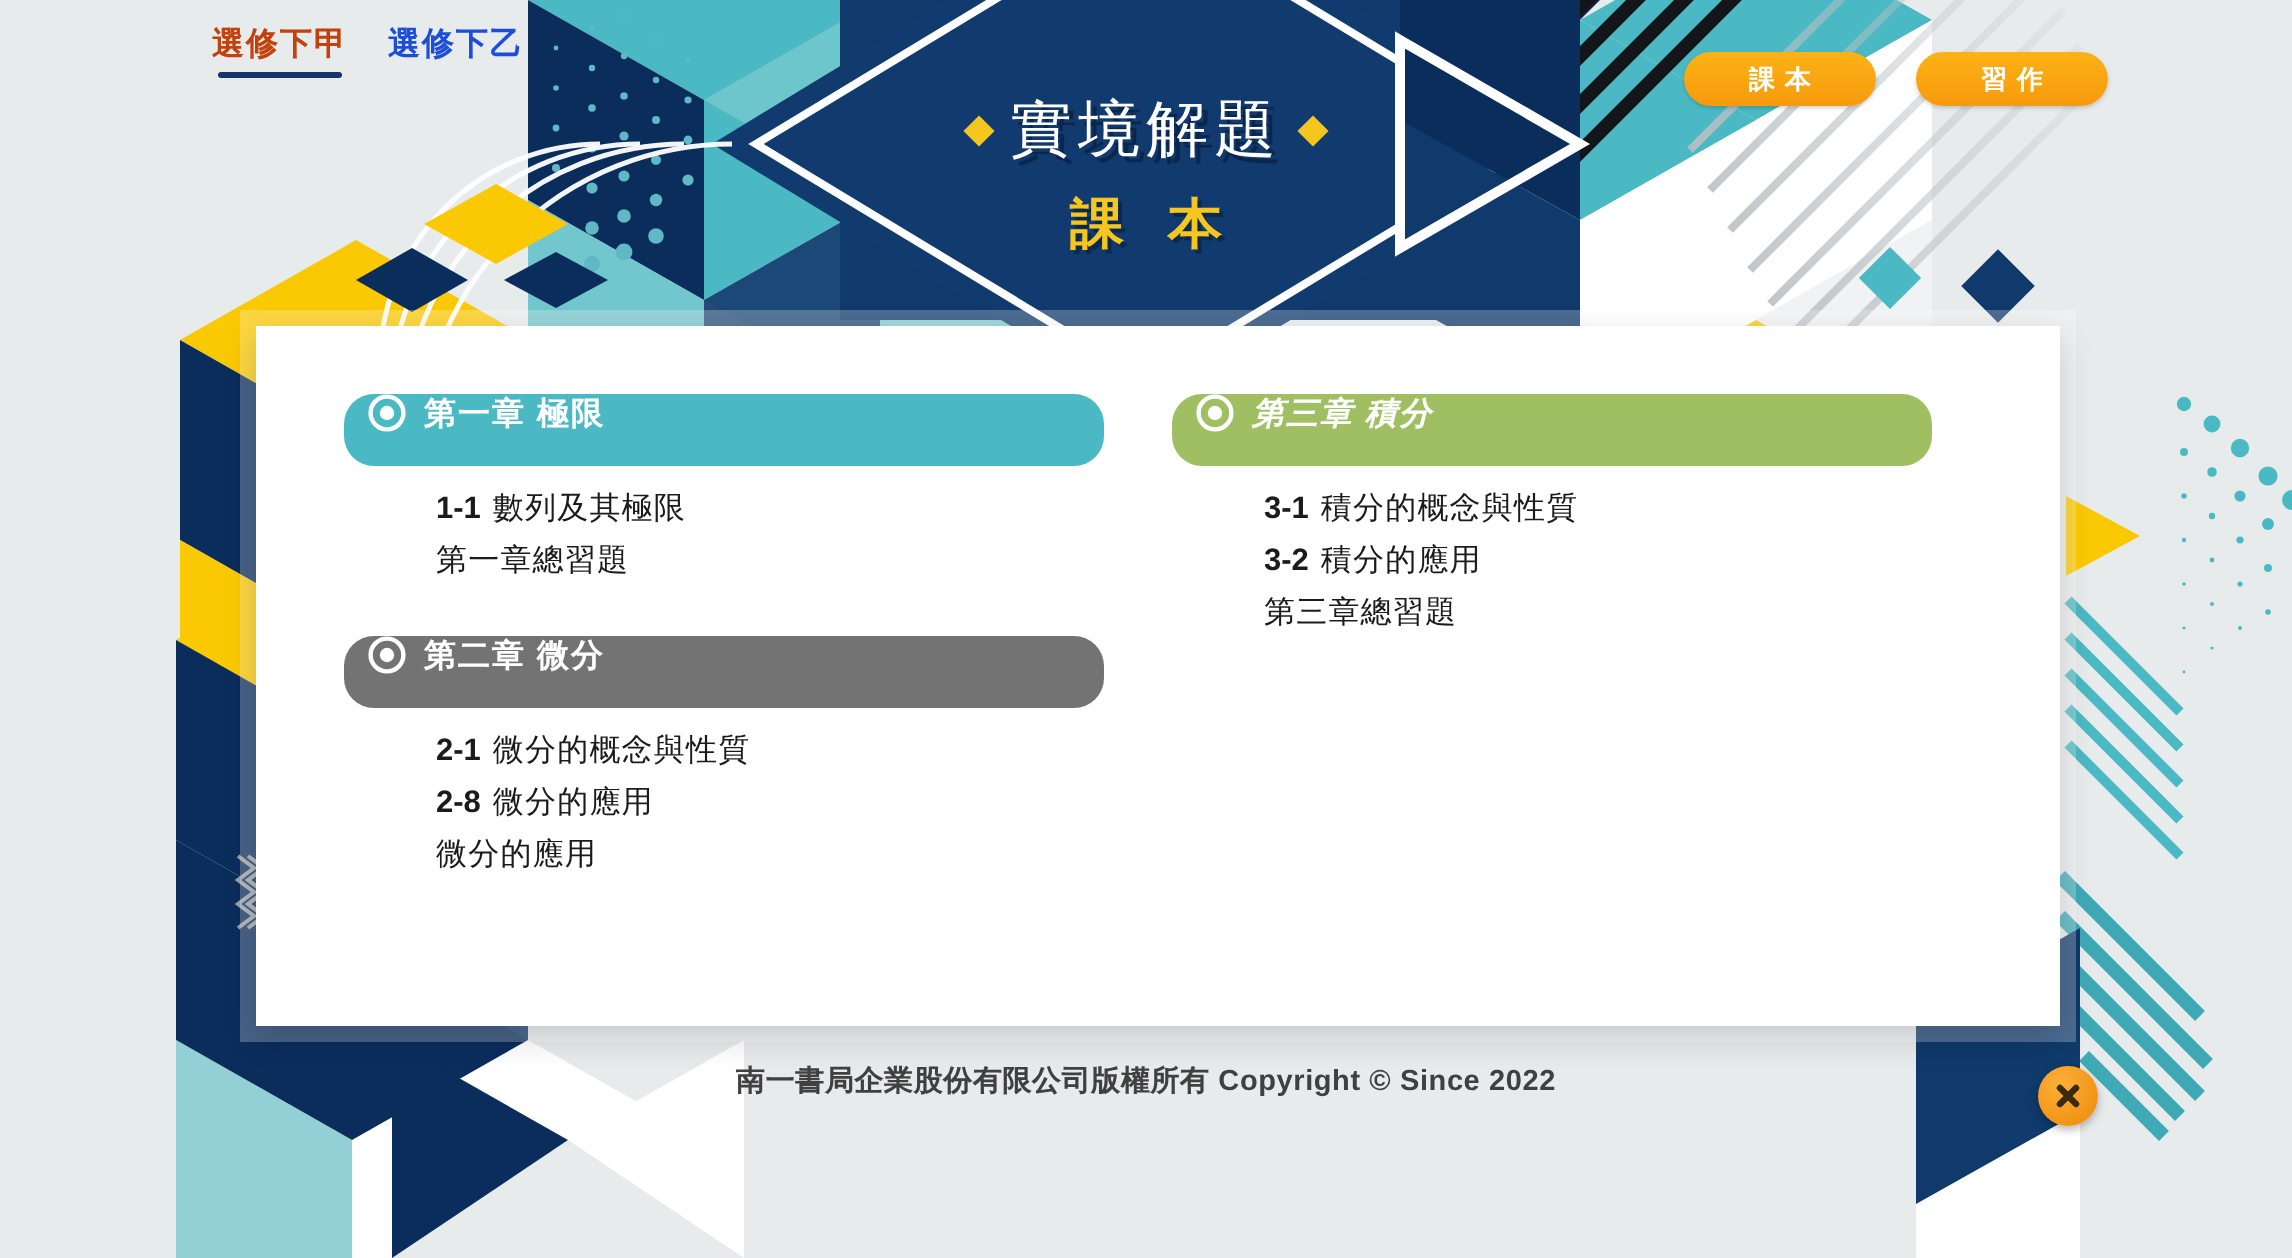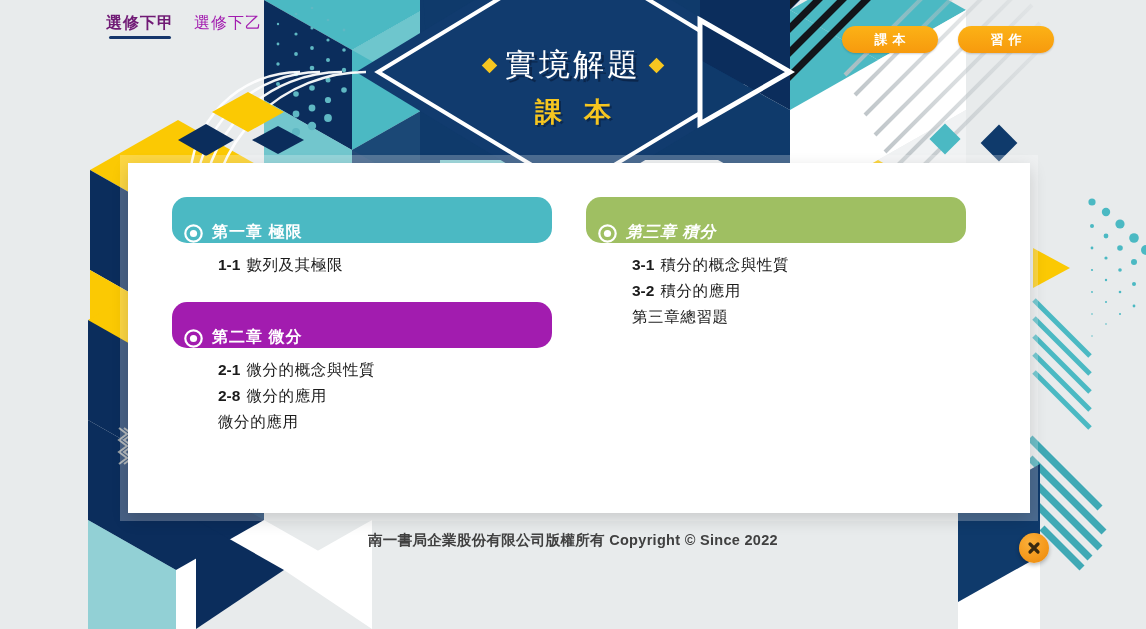--- a/index.html
+++ b/index.html
@@ -42,7 +42,7 @@
     cursor: pointer;
     padding-bottom: 4px;
   }
-  .tab.active { color: #701a75; }
+  .tab.active { color: #c2410c; }
   .tab.inactive { color: #a21caf; font-weight: normal; }
   .tab.active .tab-underline {
     display: block;

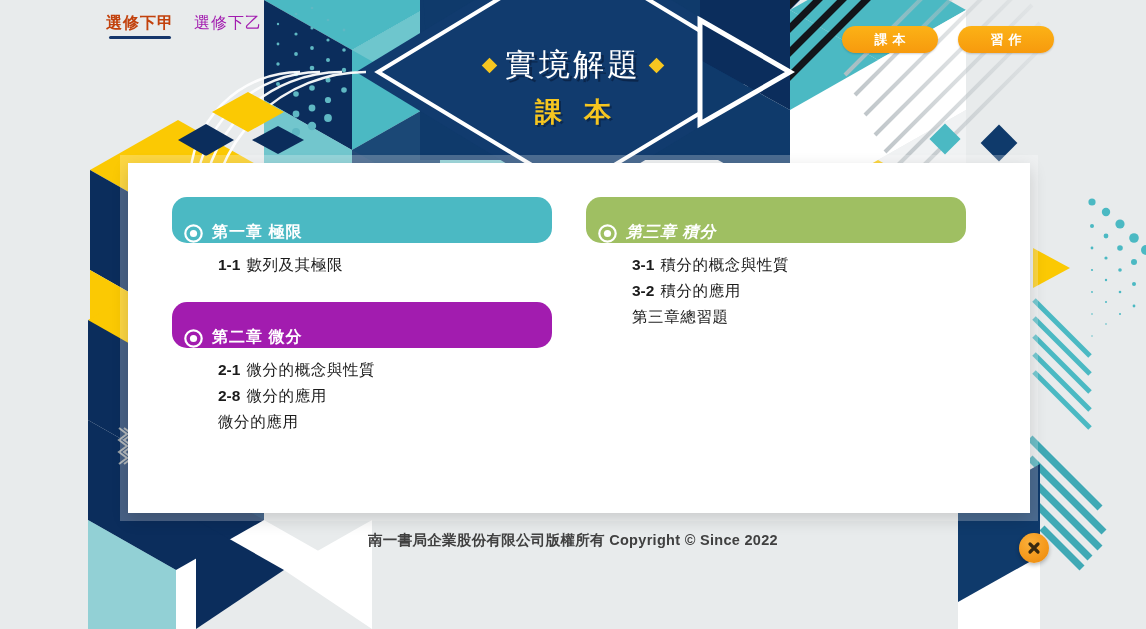--- a/index.html
+++ b/index.html
@@ -43,7 +43,7 @@
     padding-bottom: 4px;
   }
   .tab.active { color: #c2410c; }
-  .tab.inactive { color: #a21caf; font-weight: normal; }
+  .tab.inactive { color: #1d4ed8; font-weight: bold; }
   .tab.active .tab-underline {
     display: block;
     margin: 3px auto 0;

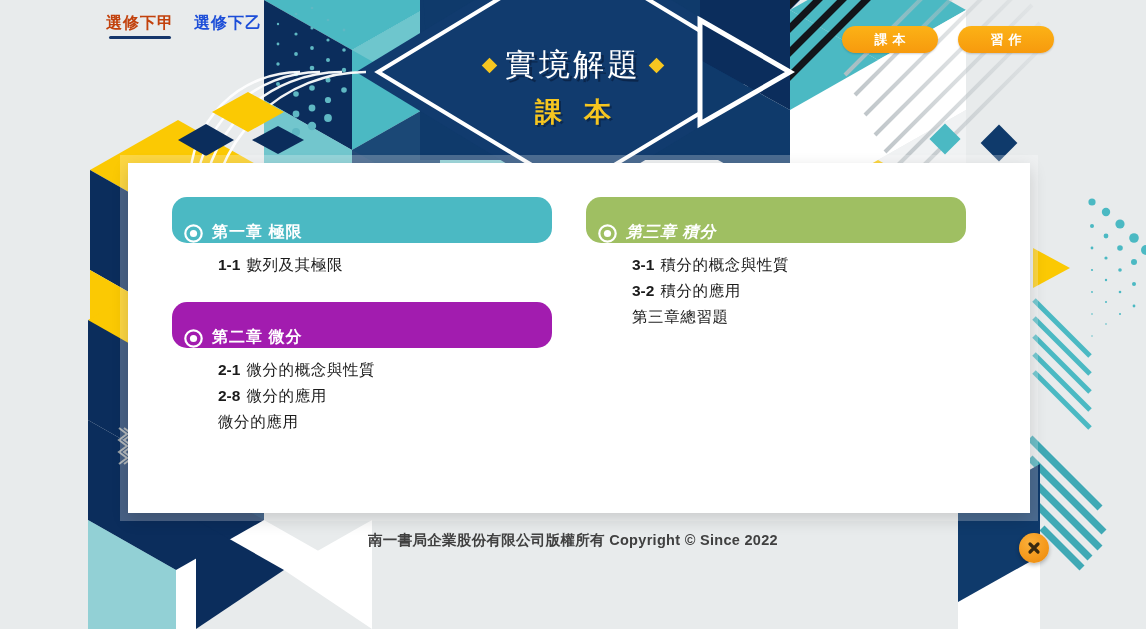--- a/index.html
+++ b/index.html
@@ -138,8 +138,8 @@
 
   .chapter-header {
     display: flex;
-    align-items: flex-end;
-    height: 46px;
+    align-items: flex-start;
+    height: 36px;
     border-radius: 15px;
     padding-left: 12px;
     cursor: pointer;

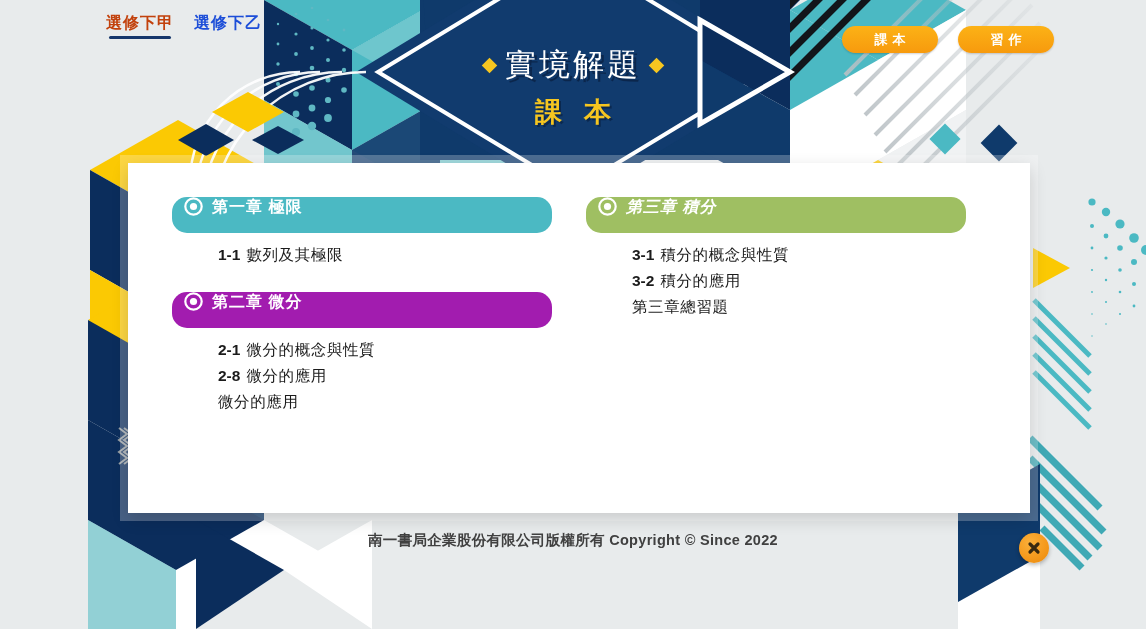--- a/index.html
+++ b/index.html
@@ -455,6 +455,9 @@
             <div class="chapter-item">
               <span class="item-num">1-1</span><span>數列及其極限</span>
             </div>
+            <div class="chapter-item">
+              <span>第一章總習題</span>
+            </div>
           </div>
         </div>
 

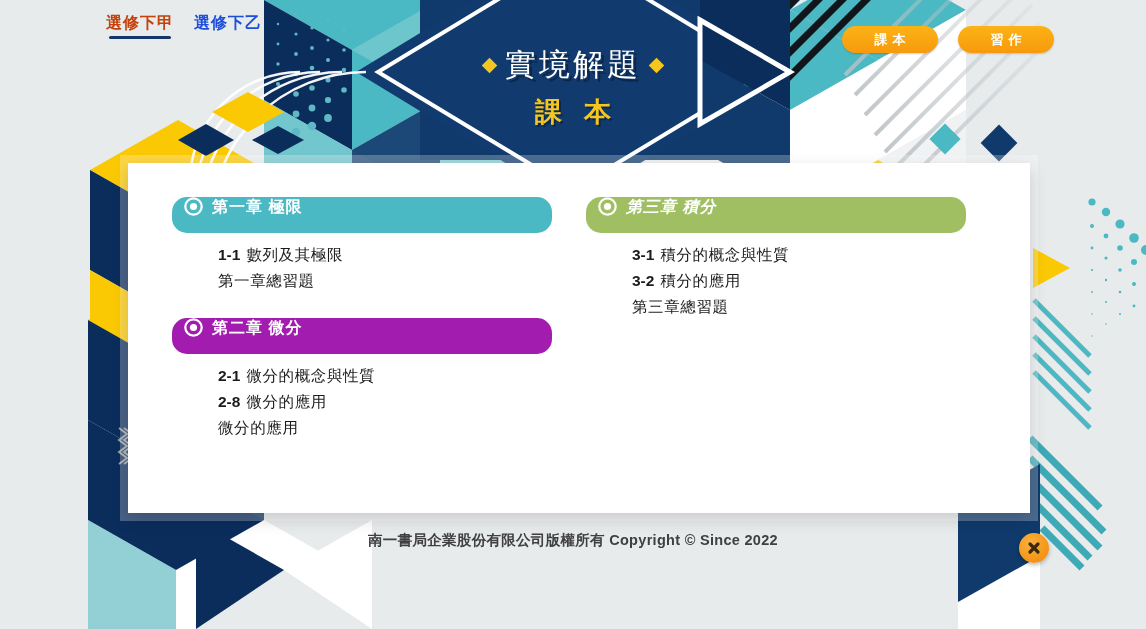--- a/index.html
+++ b/index.html
@@ -462,7 +462,7 @@
         </div>
 
         <div class="chapter">
-          <div class="chapter-header" style="background:#a21caf;">
+          <div class="chapter-header" style="background:#737373;">
             <svg class="target-icon" width="19" height="19" viewBox="0 0 19 19">
               <circle cx="9.5" cy="9.5" r="8.2" fill="none" stroke="#ffffff" stroke-width="2.2"></circle>
               <circle cx="9.5" cy="9.5" r="3.6" fill="#ffffff"></circle>

